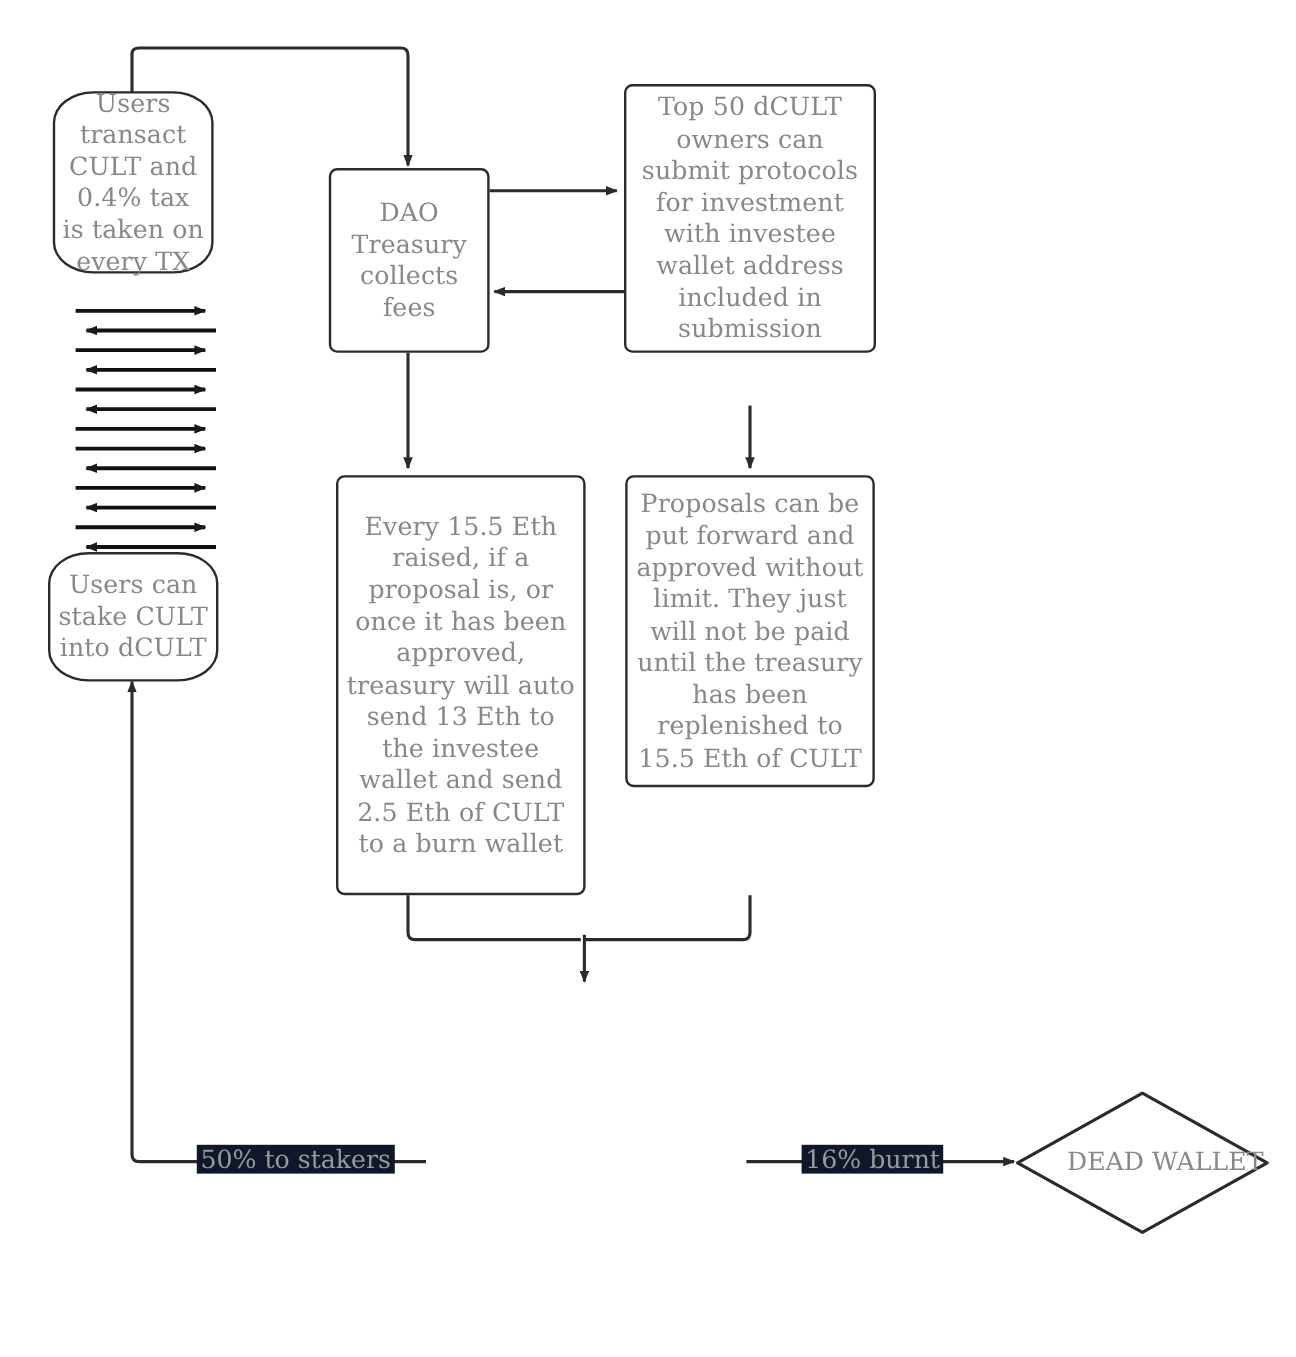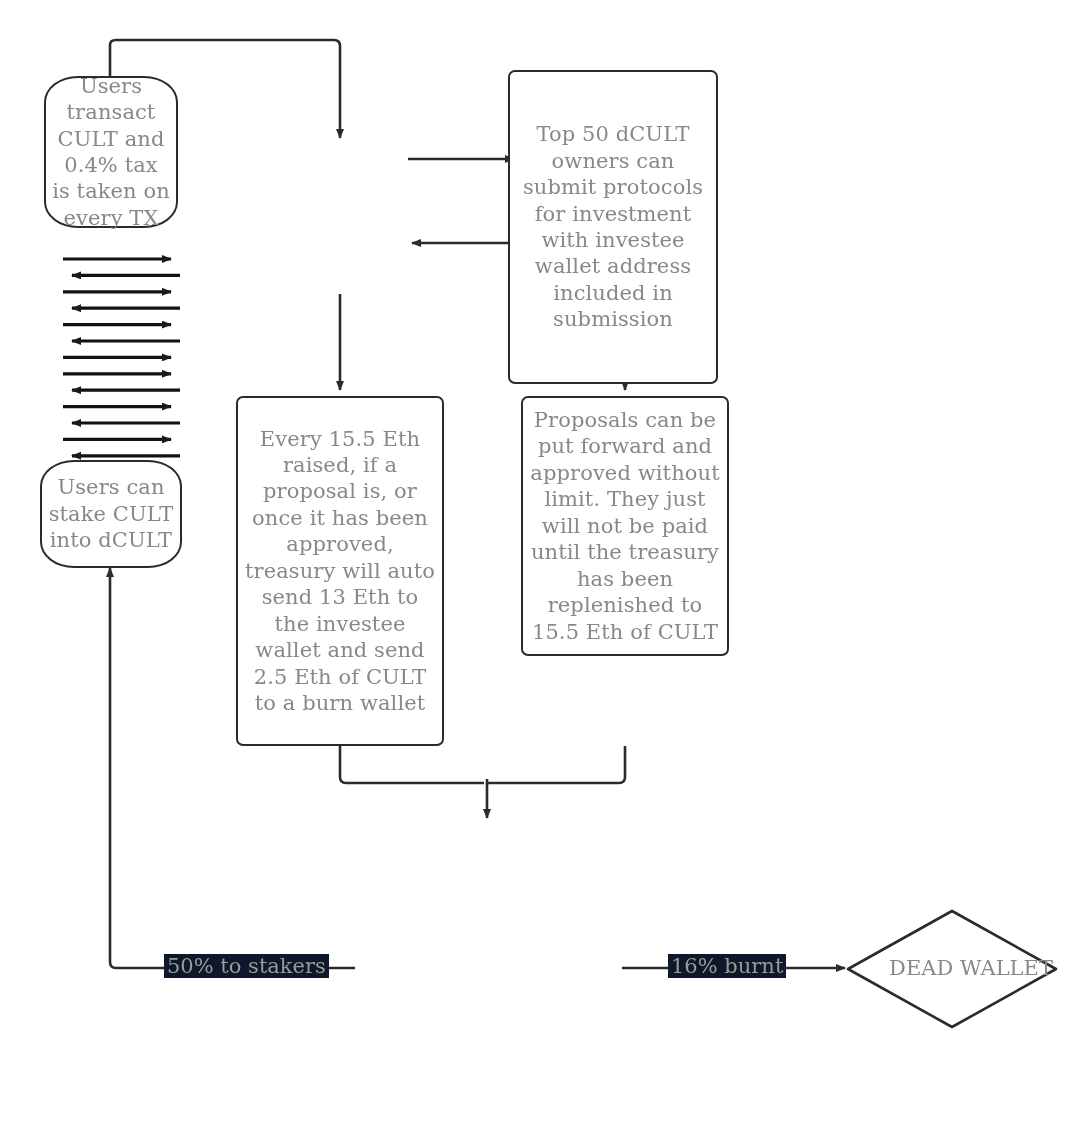--- a/index.html
+++ b/index.html
@@ -144,7 +144,7 @@
   </div>
 
 
-  <div class="node rect" id="n-top50" style="left:508px; top:70px; width:210px; height:314px;">
+  <div class="node rect" id="n-top50" style="left:520px; top:70px; width:210px; height:224px;">
     <span class="txt">Top 50 dCULT owners can submit protocols for investment with investee wallet address included in submission</span>
   </div>
 

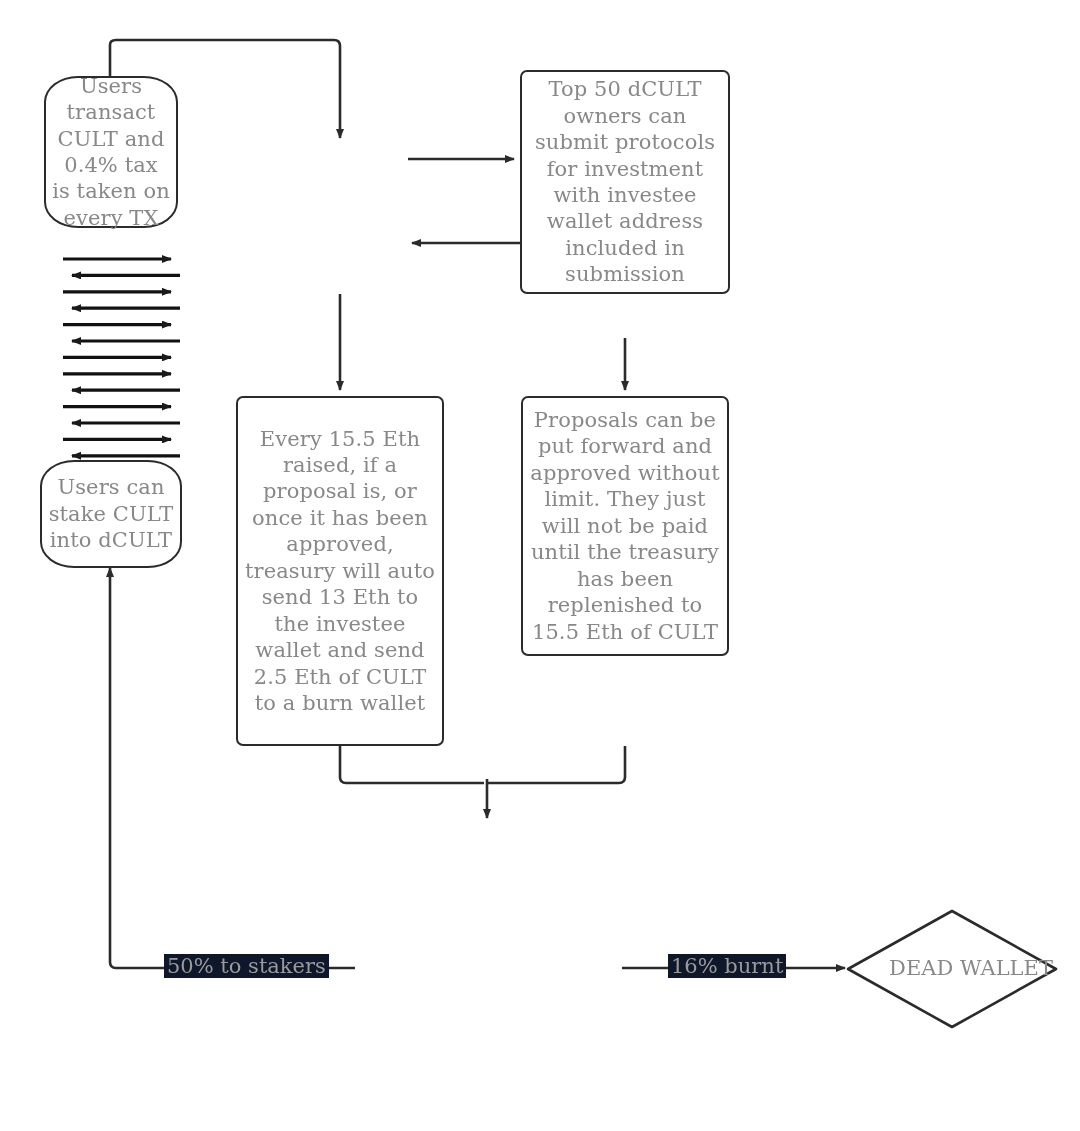--- a/index.html
+++ b/index.html
@@ -143,6 +143,9 @@
     <span class="txt">Users transact CULT and 0.4% tax is taken on every TX</span>
   </div>
 
+  <div class="node rect" id="n-dao-treasury" style="left:274px; top:140px; width:134px; height:154px;">
+    <span class="txt">DAO Treasury collects fees</span>
+  </div>
 
   <div class="node rect" id="n-top50" style="left:520px; top:70px; width:210px; height:224px;">
     <span class="txt">Top 50 dCULT owners can submit protocols for investment with investee wallet address included in submission</span>

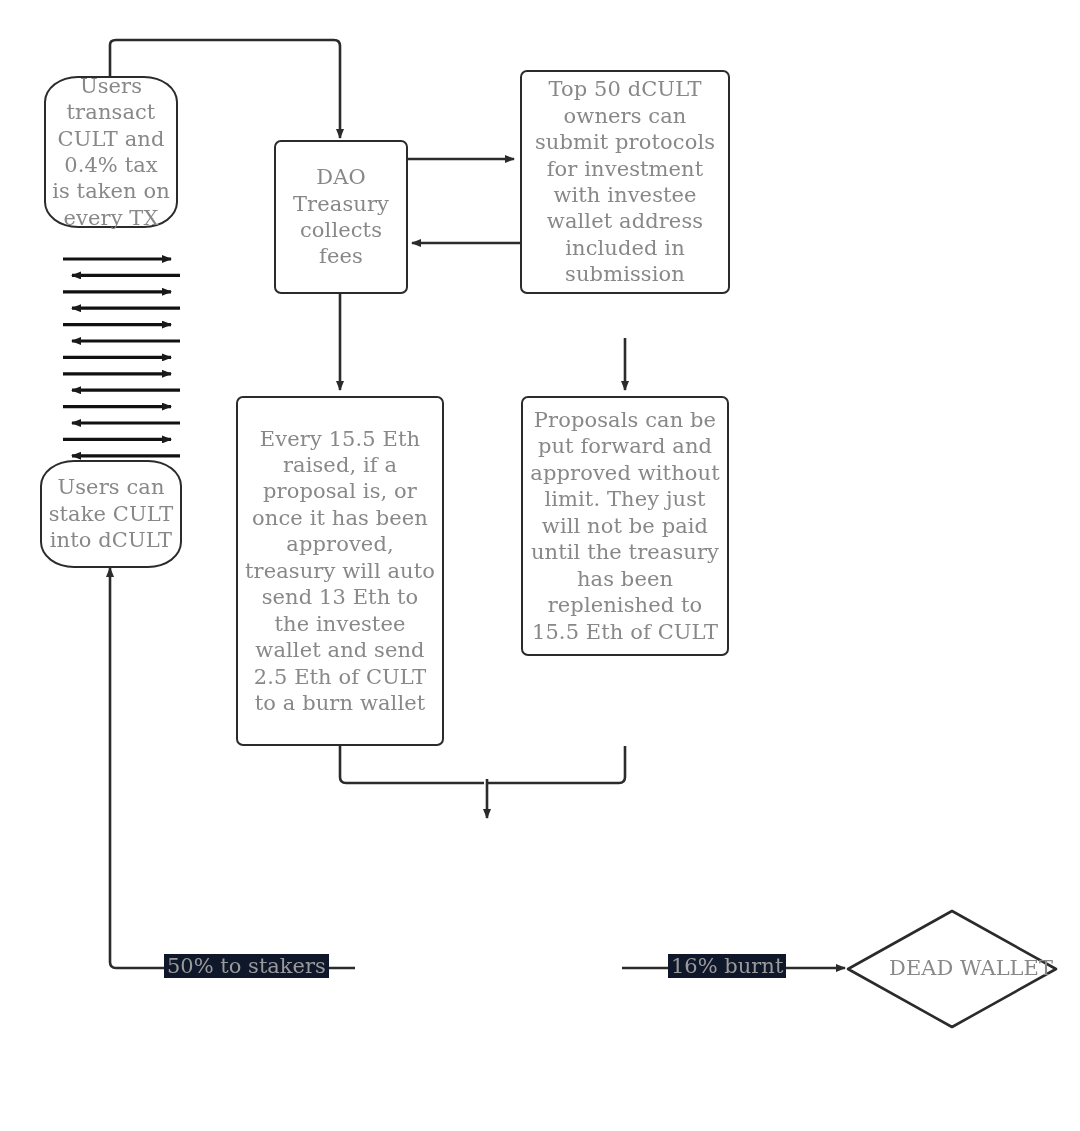--- a/index.html
+++ b/index.html
@@ -76,7 +76,7 @@
   #n-dao-treasury   { font-size: 21px; }
   #n-top50          { font-size: 21px; }
   #n-users-stake    { font-size: 21px; }
-  #n-every155       { font-size: 21px; }
+  #n-every155       { font-size: 21px; margin-left: 44px; }
   #n-proposals      { font-size: 21px; }
   #n-investee       { font-size: 21px; }
   .diamond-label    { font-size: 21px; margin-left: 38px; }

